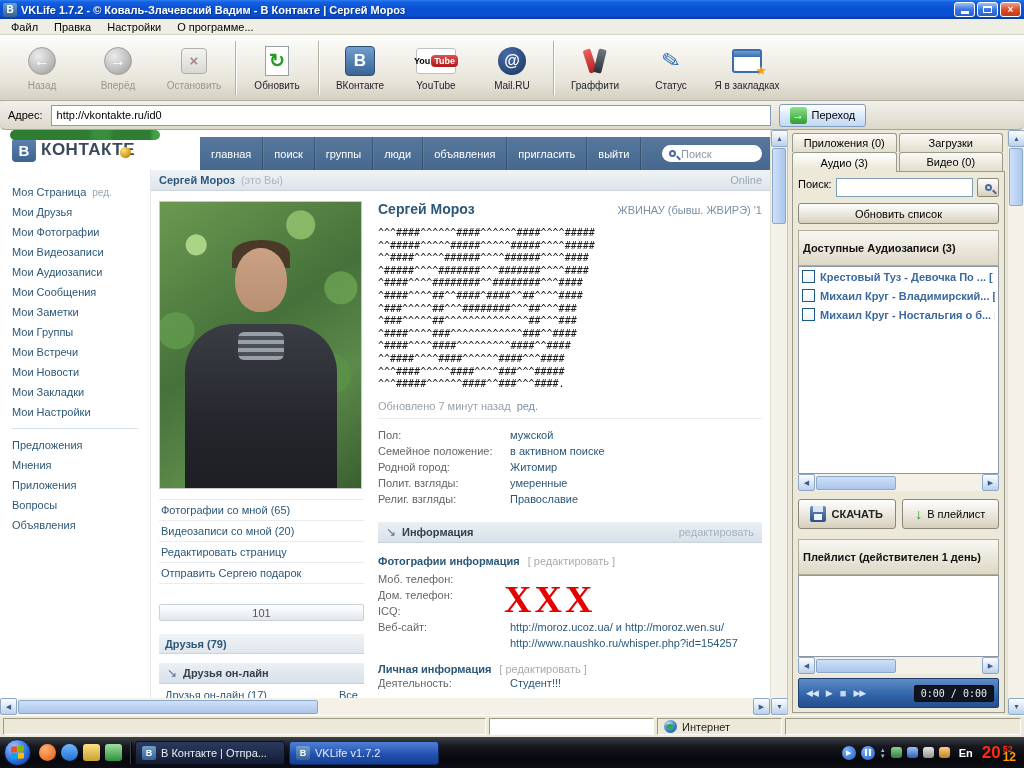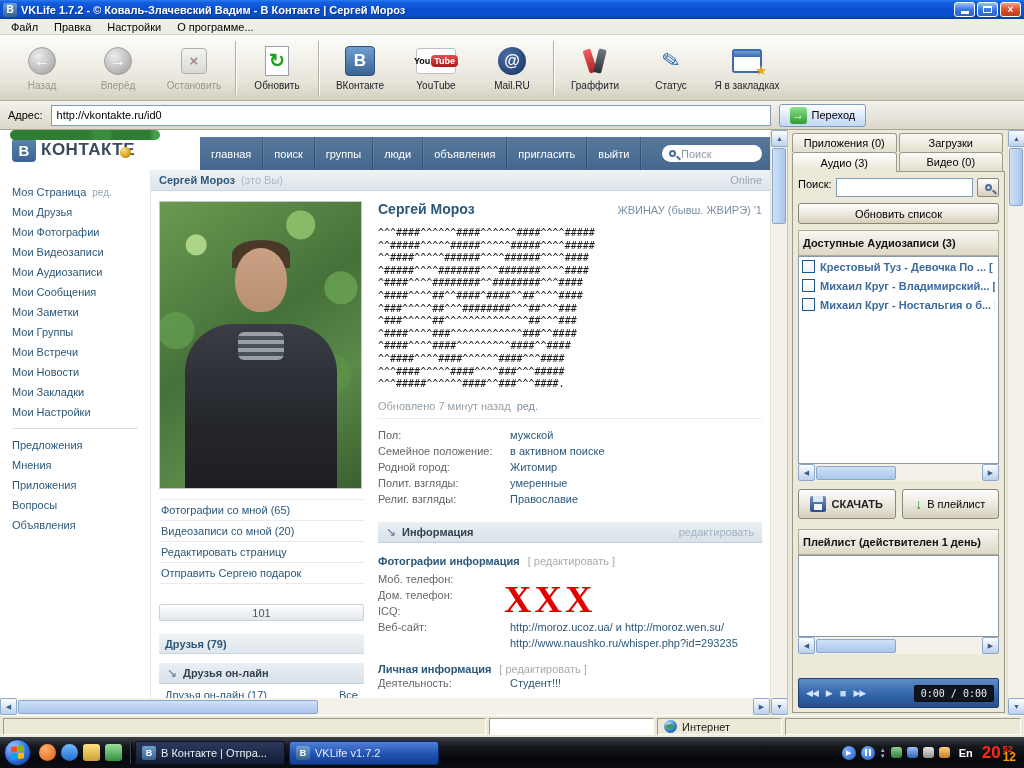--- a/index.html
+++ b/index.html
@@ -46,7 +46,7 @@
 .ico-winframe .st{position:absolute;right:-7px;bottom:-7px;color:#f0a010;font-size:13px;}
 
 
-.addressbar{height:29px;background:linear-gradient(#f2f1ec,#dcd8ca);display:flex;align-items:center;padding:0 8px;gap:8px;border-bottom:1px solid #a8a496;flex:none;}
+.addressbar{height:29px;background:linear-gradient(#f2f1ec,#dcd8ca);display:flex;align-items:center;padding:0 8px;gap:8px;border-bottom:1px solid #a8a496;flex:none;border-radius:6px;}
 .addr-input{flex:0 1 720px;height:21px;border:1px solid #7F9DB9;background:#fff;padding:0 5px;font:11px "Liberation Sans",sans-serif;}
 .go-btn{display:flex;align-items:center;gap:5px;height:23px;padding:0 10px;background:linear-gradient(#ffffff,#dceafc 50%,#c2d8f2);border:1px solid #7f9db9;border-radius:3px;}
 .go-ico{width:17px;height:17px;border-radius:3px;background:linear-gradient(#8fe08f,#2f9e2f);color:#fff;font-weight:bold;display:flex;align-items:center;justify-content:center;font-size:12px;}

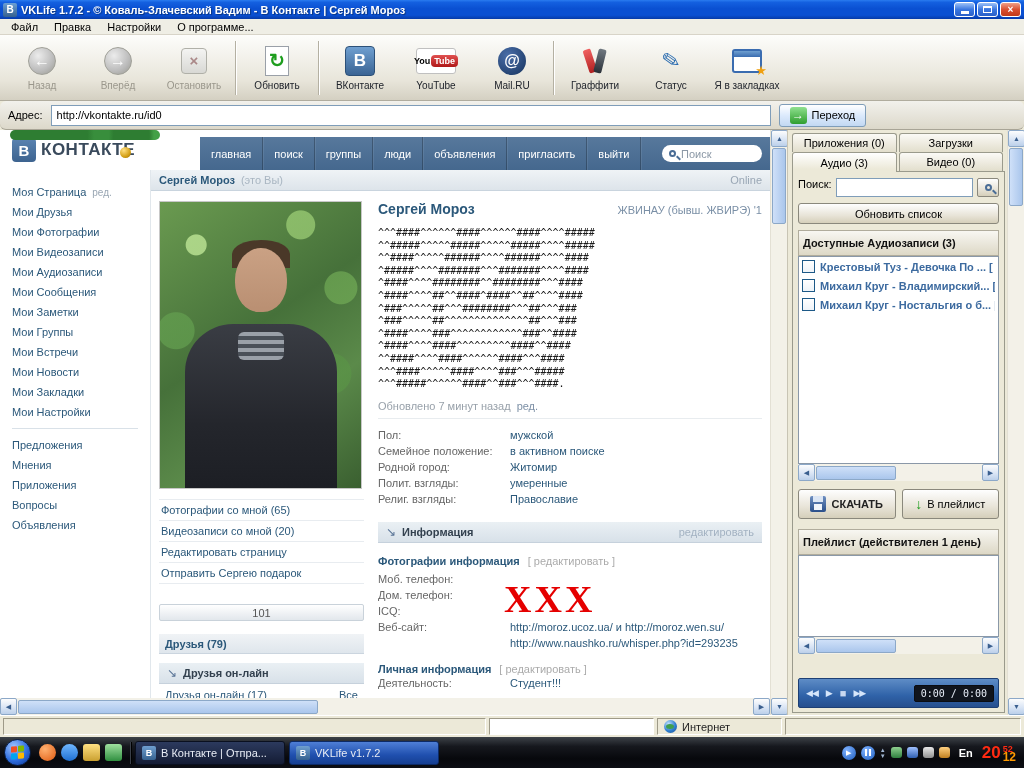--- a/index.html
+++ b/index.html
@@ -151,7 +151,7 @@
 .psearch input{flex:1;height:19px;border:1px solid #7F9DB9;background:#fff;padding:0 3px;font:11px "Liberation Sans",sans-serif;min-width:0;}
 .psbtn{width:22px;height:19px;background:linear-gradient(#fefefe,#e8e4d8 60%,#d5cfba);border:1px solid #8a887c;border-radius:2px;display:flex;align-items:center;justify-content:center;}
 .pbutton{height:21px;margin-top:6px;background:linear-gradient(#fefefe,#e8e4d8 60%,#d5cfba);border:1px solid #8a887c;border-radius:3px;display:flex;align-items:center;justify-content:center;font:11px "Liberation Sans",sans-serif;flex:none;}
-.phdr{margin-top:6px;height:18px;background:linear-gradient(#f8f7f2,#ddd8c6);border:1px solid #b0ac9c;display:flex;align-items:center;padding:12px 4px;font-weight:bold;color:#111;white-space:nowrap;overflow:hidden;flex:none;}
+.phdr{margin-top:6px;height:36px;background:linear-gradient(#f8f7f2,#ddd8c6);border:1px solid #b0ac9c;display:flex;align-items:center;padding:0 4px;font-weight:bold;color:#111;white-space:nowrap;overflow:hidden;flex:none;}
 .plist{background:#fff;border:1px solid #8a98a8;overflow:hidden;flex:none;}
 .plist.tracks{height:208px;}
 .plist.playlist{height:82px;}

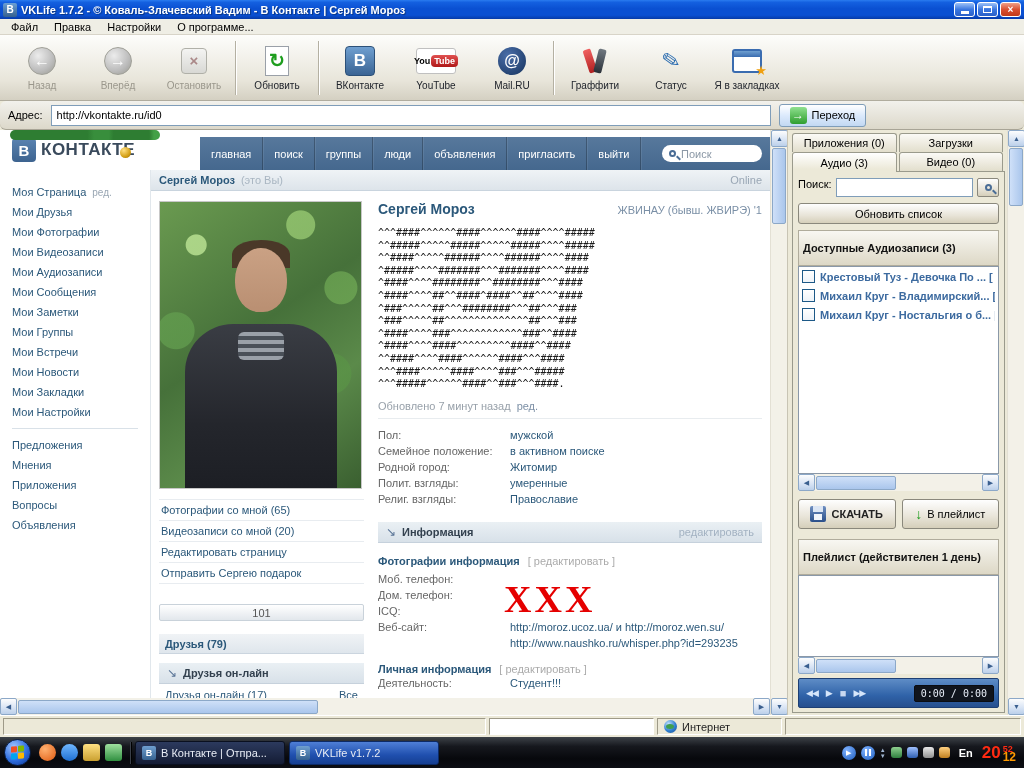--- a/index.html
+++ b/index.html
@@ -519,7 +519,7 @@
                     </div>
                   <div class="drow">
                       <span class="dlabel"></span>
-                      <span class="dval">http://www.naushko.ru/whisper.php?id=293235</span>
+                      <span class="dval">http://www.naushko.ru/whisper.php?id=154257</span>
                     </div>
                 </div>
 

